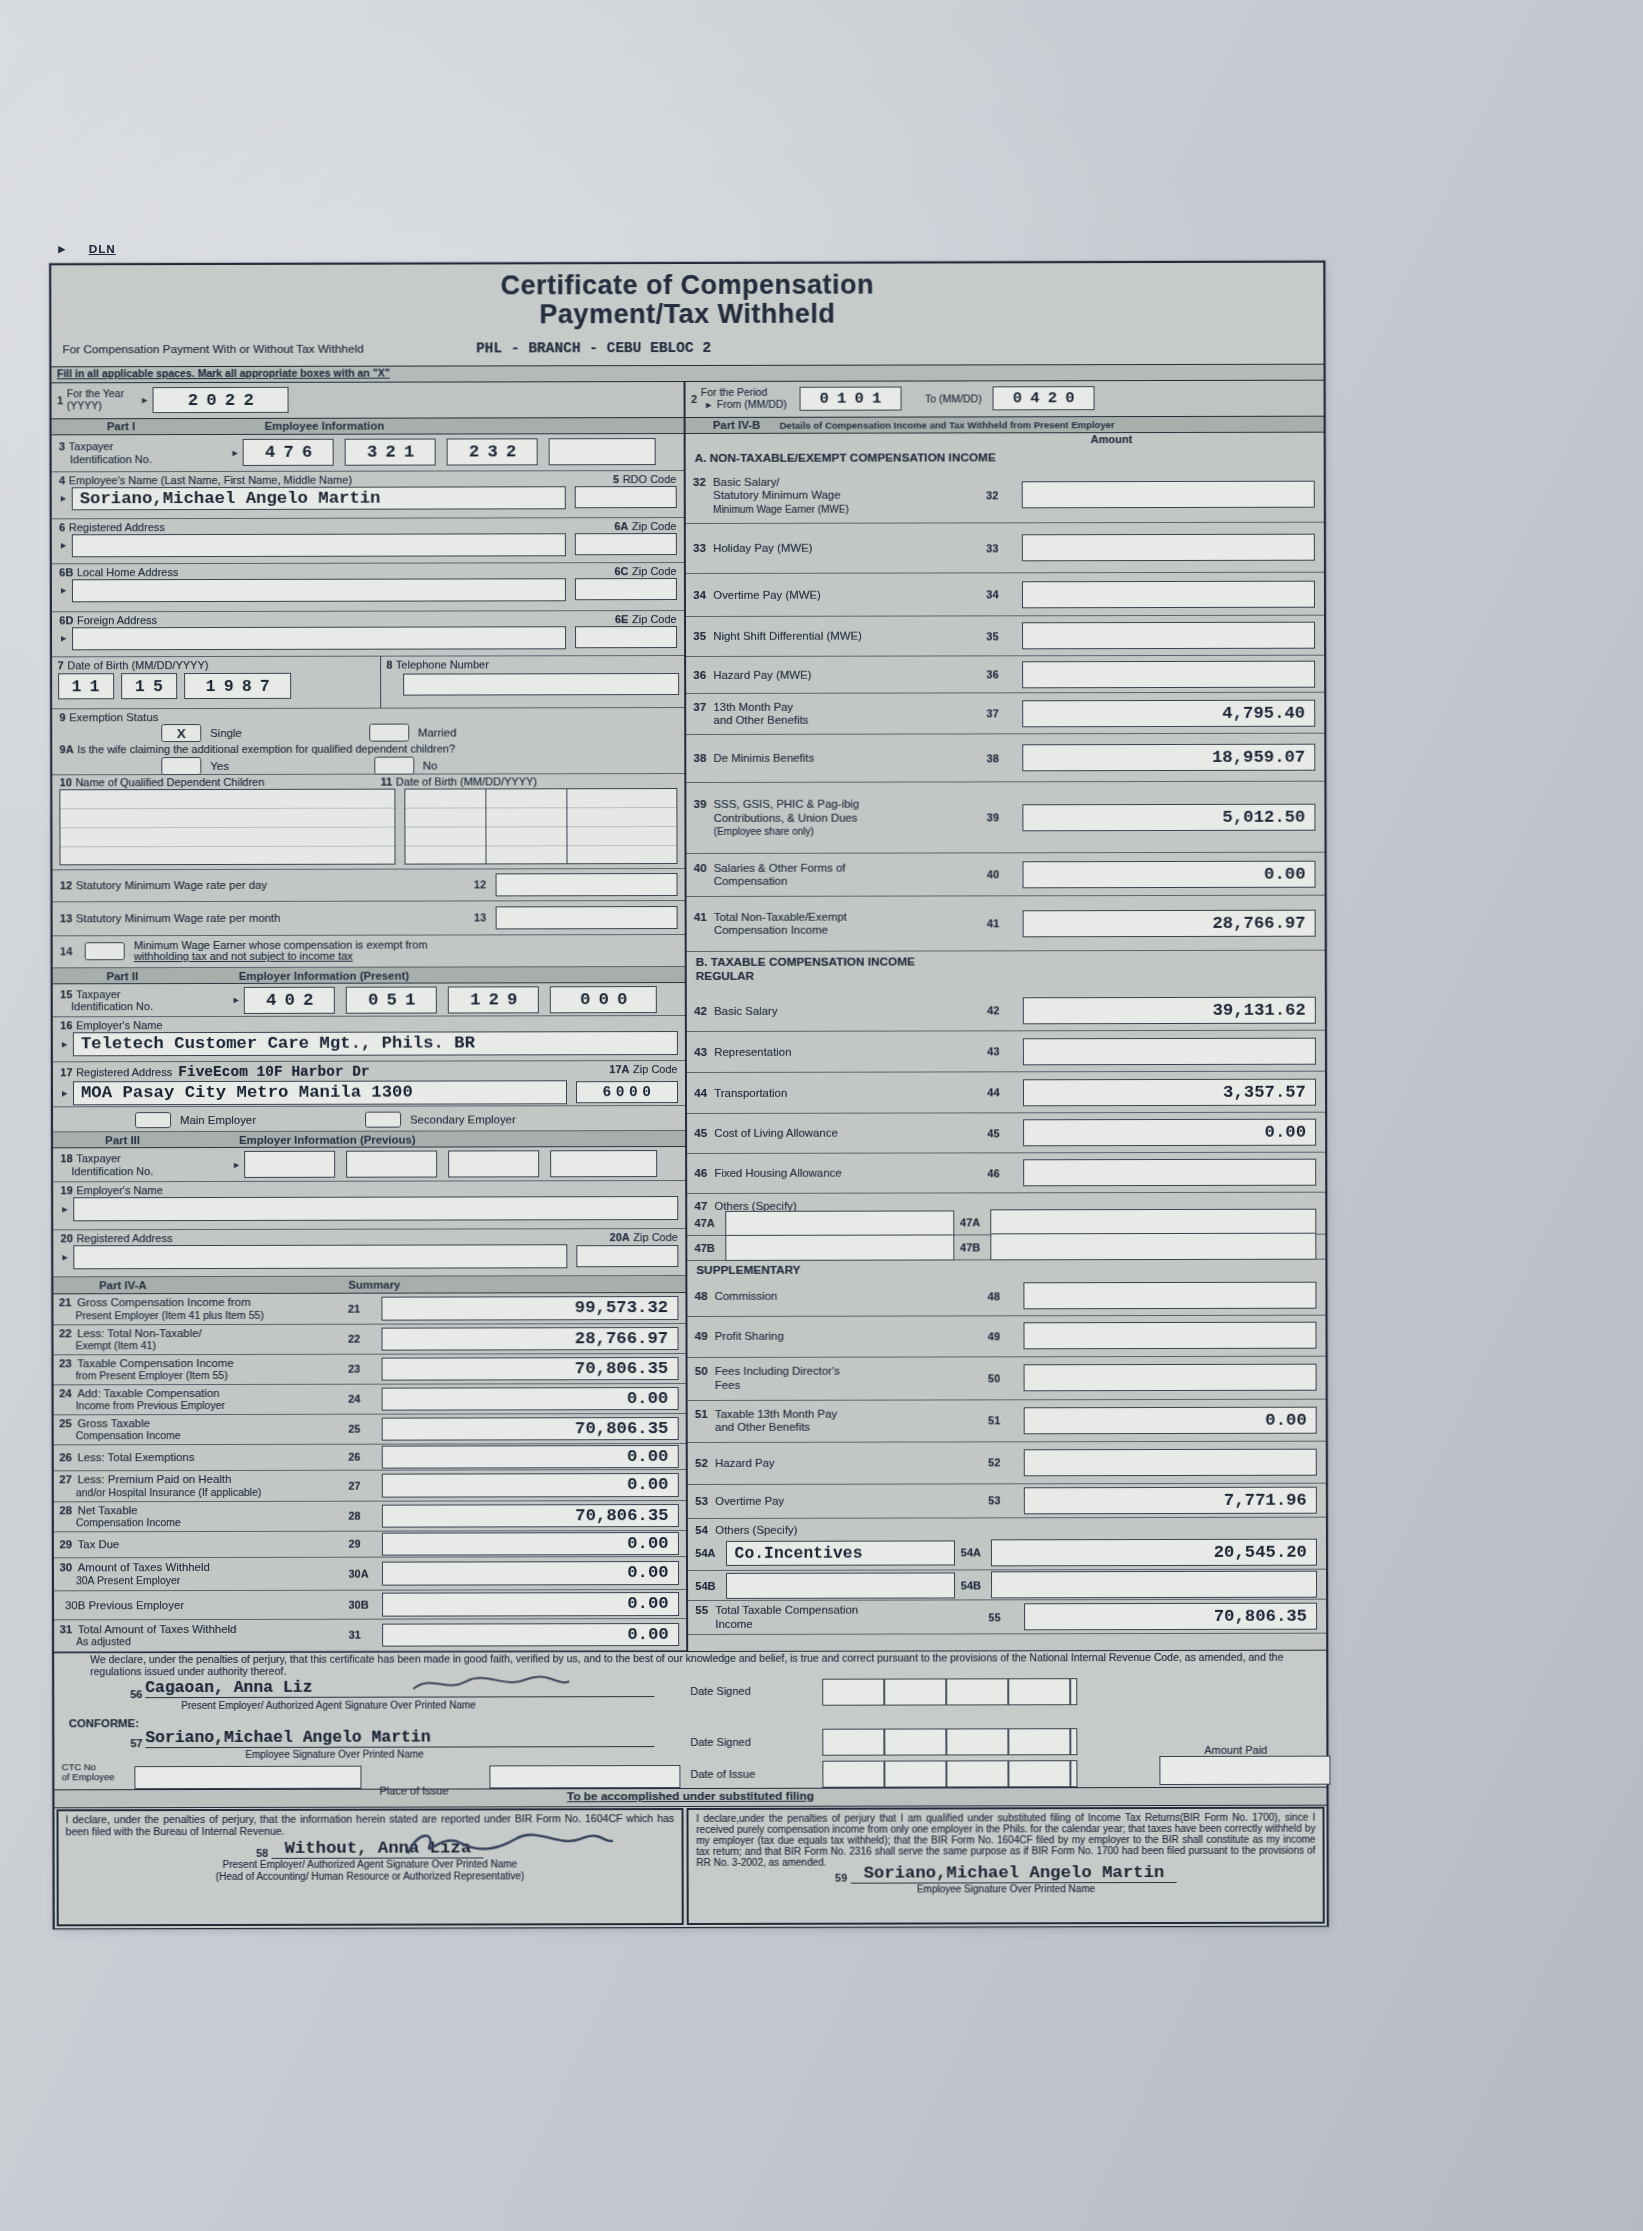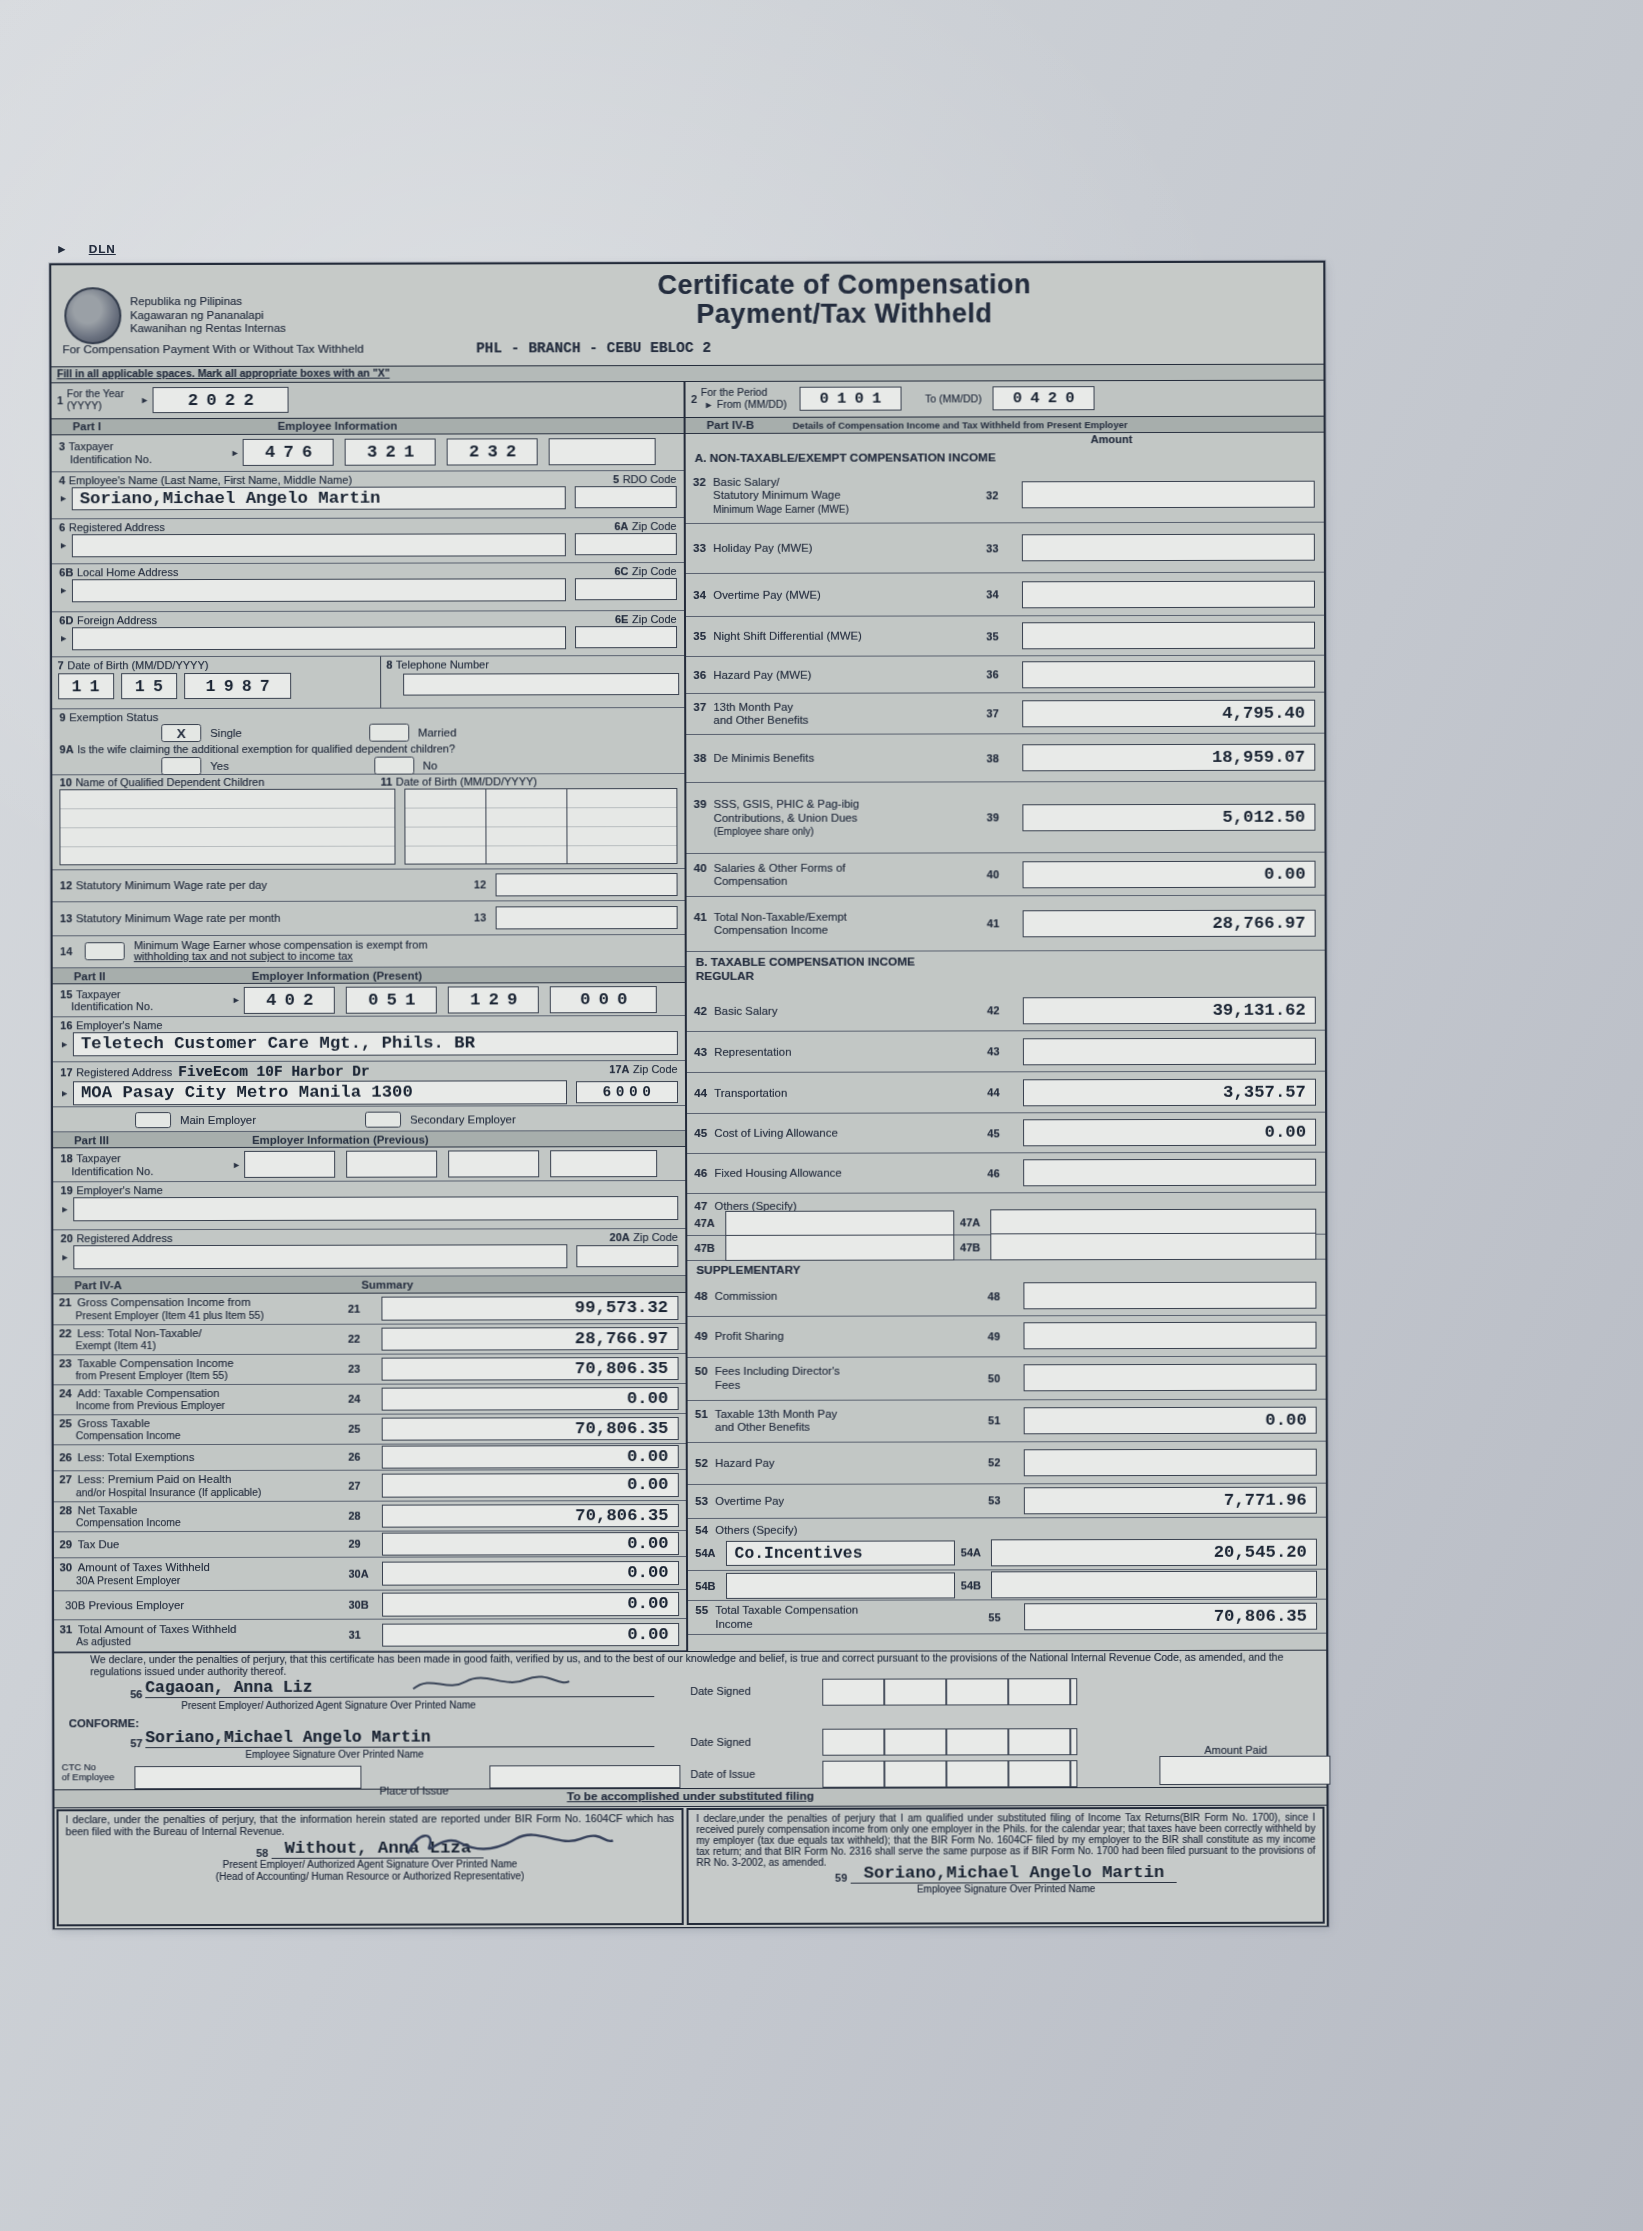--- a/index.html
+++ b/index.html
@@ -143,14 +143,6 @@
 <div class="form">
 
   <div class="hdr" style="position:relative;">
-    <div class="hdr-left">
-      <div class="seal"></div>
-      <div class="agency ink">
-        <div>Republika ng Pilipinas</div>
-        <div>Kagawaran ng Pananalapi</div>
-        <div>Kawanihan ng Rentas Internas</div>
-      </div>
-    </div>
     <div class="hdr-center">
       <div class="title ink">Certificate of Compensation</div>
       <div class="title ink">Payment/Tax Withheld</div>

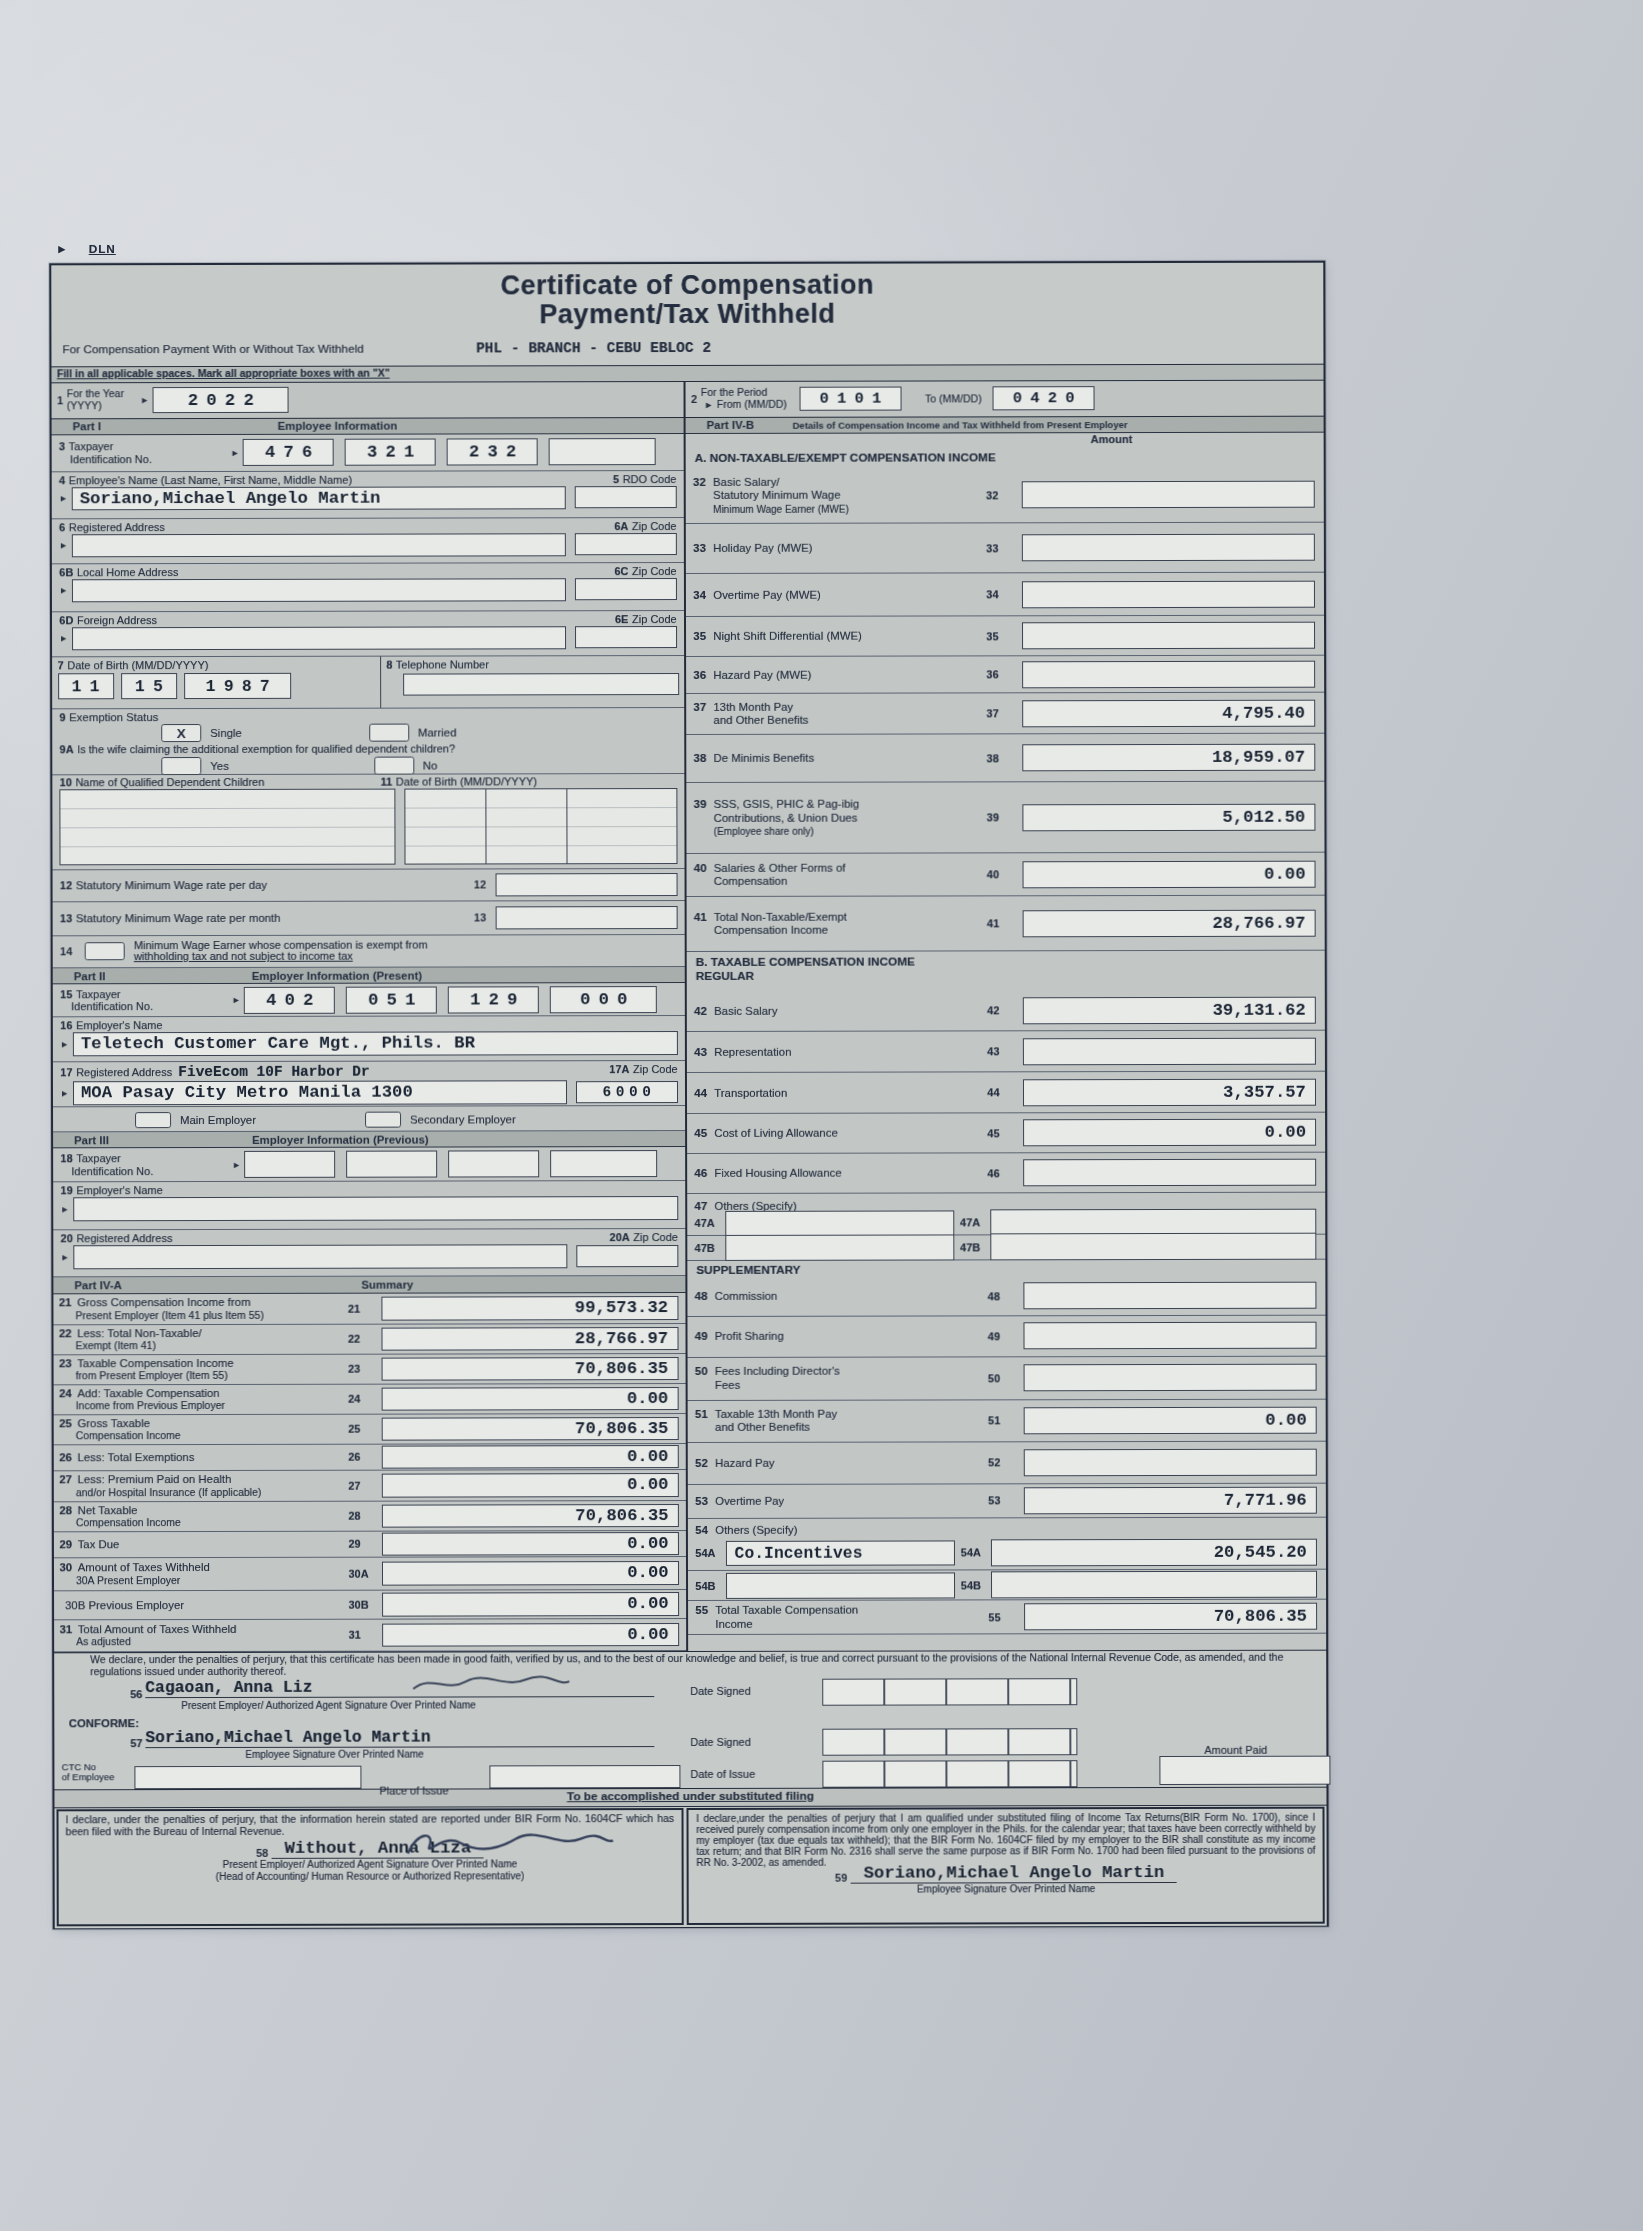--- a/index.html
+++ b/index.html
@@ -53,7 +53,7 @@
   .colL{width:634px;border-right:2.7px solid #232b3a;box-sizing:border-box;overflow:hidden;background:#c2c7c5;}
   .colR{flex:1;overflow:hidden;background:#c2c7c5;display:flex;flex-direction:column;}
   .band{display:flex;align-items:center;background:#a7aeac;border-bottom:1.8px solid #2b3342;box-sizing:border-box;height:16.4px;font-size:11.4px;}
-  .band .bp{width:123px;padding-left:21px;font-weight:bold;}
+  .band .bp{width:123px;padding-left:8px;font-weight:bold;text-align:center;}
   .band .bt{font-weight:bold;}
   .prow{border-bottom:1.4px solid #5a6270;box-sizing:border-box;position:relative;background:#c2c7c5;}
   .lblline{display:flex;justify-content:space-between;font-size:11px;padding:1.8px 7.3px 0 7.3px;}

